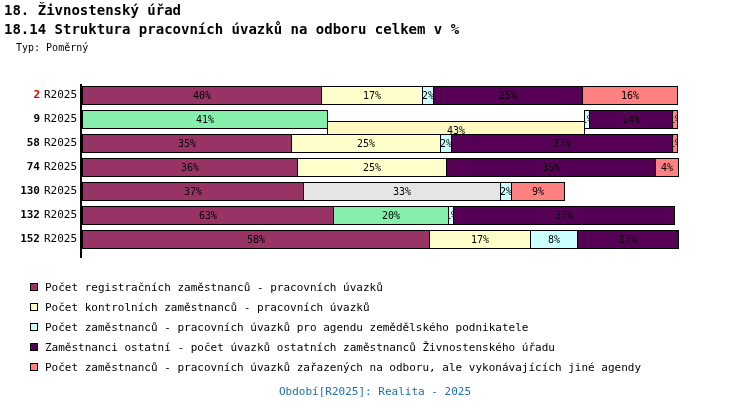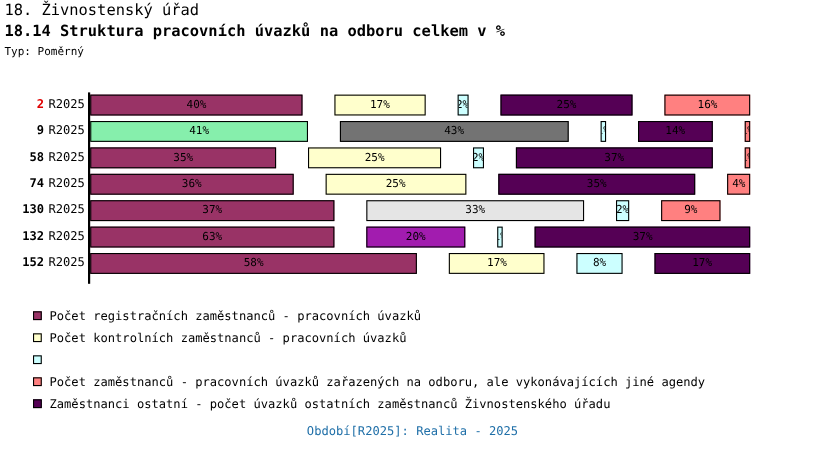--- a/index.html
+++ b/index.html
@@ -22,7 +22,7 @@
     left: 4px;
     top: 2px;
     font-size: 14px;
-    font-weight: normal;
+    font-weight: bold;
     letter-spacing: 0px;
     white-space: nowrap;
   }

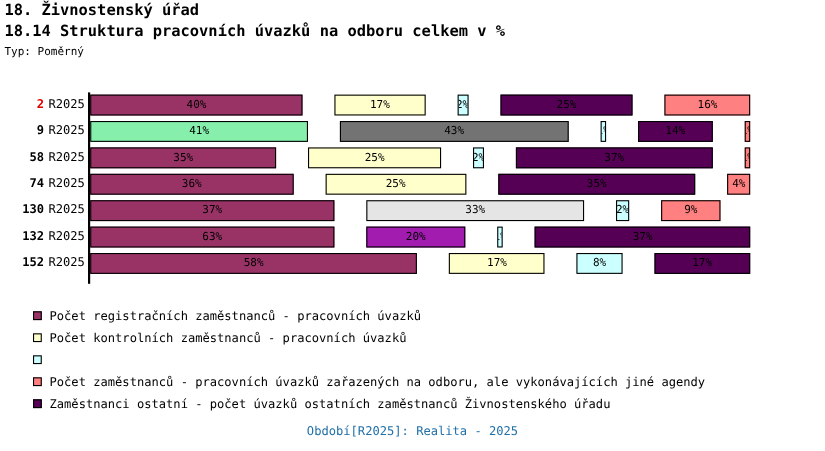--- a/index.html
+++ b/index.html
@@ -36,7 +36,7 @@
   }
   .typeline {
     position: absolute;
-    left: 4px;
+    left: 16px;
     top: 42px;
     font-size: 10px;
     white-space: nowrap;

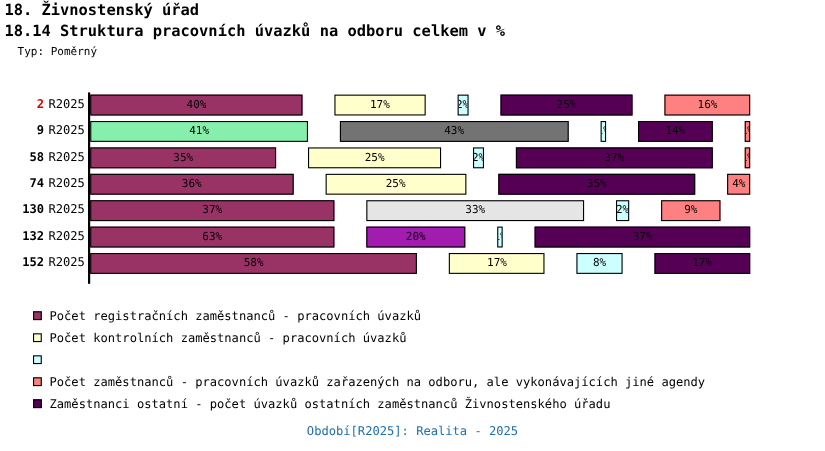--- a/index.html
+++ b/index.html
@@ -91,7 +91,6 @@
     display: flex;
     flex-direction: row;
     box-sizing: border-box;
-    gap: 30px;
   }
   .seg {
     position: relative;

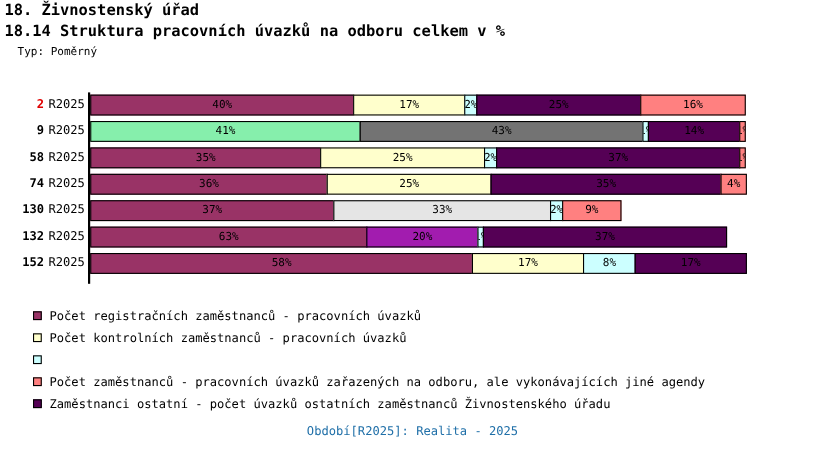--- a/index.html
+++ b/index.html
@@ -190,7 +190,7 @@
           <div class="seg" style="background: #86efac; width: 246px;">
             <span class="seg-label">41%</span>
           </div>
-          <div class="seg" style="background: #737373; width: 258px;">
+          <div class="seg" style="background: #fef9c3; width: 258px; margin-top: 11px;">
             <span class="seg-label">43%</span>
           </div>
           <div class="seg" style="background: rgb(204, 255, 255); width: 6px;">

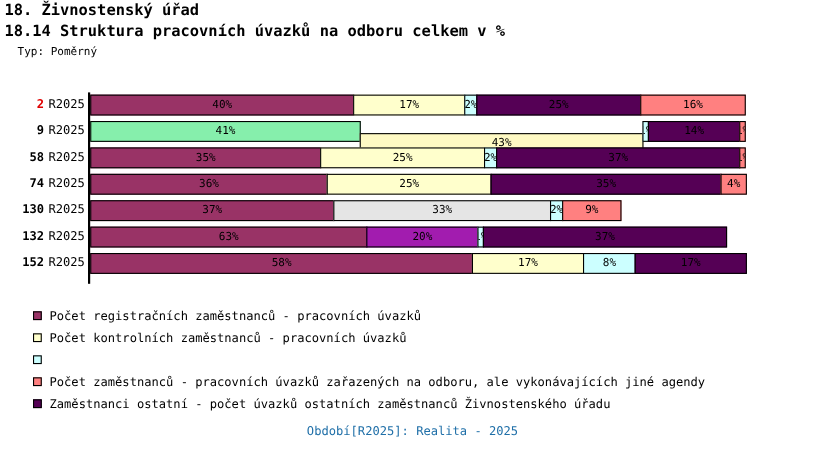--- a/index.html
+++ b/index.html
@@ -268,7 +268,7 @@
           <div class="seg" style="background: rgb(153, 51, 102); width: 252px;">
             <span class="seg-label">63%</span>
           </div>
-          <div class="seg" style="background: #a21caf; width: 102px; text-align: center;">
+          <div class="seg" style="background: #86efac; width: 116px; text-align: center;">
             <span class="seg-label">20%</span>
           </div>
           <div class="seg" style="background: rgb(204, 255, 255); width: 6px;">

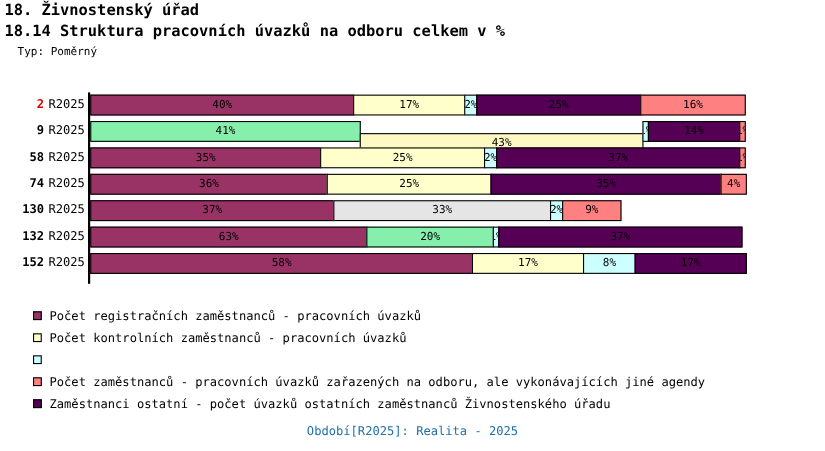--- a/index.html
+++ b/index.html
@@ -303,7 +303,7 @@
 <div class="legend" id="legend-container">
     <div class="legend-item"><span class="legend-swatch" style="background: rgb(153, 51, 102);"></span><span class="legend-label">Počet registračních zaměstnanců - pracovních úvazků</span></div>
     <div class="legend-item"><span class="legend-swatch" style="background: rgb(255, 255, 204);"></span><span class="legend-label">Počet kontrolních zaměstnanců - pracovních úvazků</span></div>
-    <div class="legend-item"><span class="legend-swatch" style="background: rgb(204, 255, 255);"></span></div>
+    <div class="legend-item"><span class="legend-swatch" style="background: rgb(204, 255, 255);"></span><span class="legend-label">Počet zaměstnanců - pracovních úvazků pro agendu zemědělského podnikatele</span></div>
     <div class="legend-item"><span class="legend-swatch" style="background: rgb(255, 128, 128);"></span><span class="legend-label">Počet zaměstnanců - pracovních úvazků zařazených na odboru, ale vykonávajících jiné agendy</span></div>
     <div class="legend-item"><span class="legend-swatch" style="background: rgb(85, 0, 85);"></span><span class="legend-label">Zaměstnanci ostatní - počet úvazků ostatních zaměstnanců Živnostenského úřadu</span></div>
   </div>

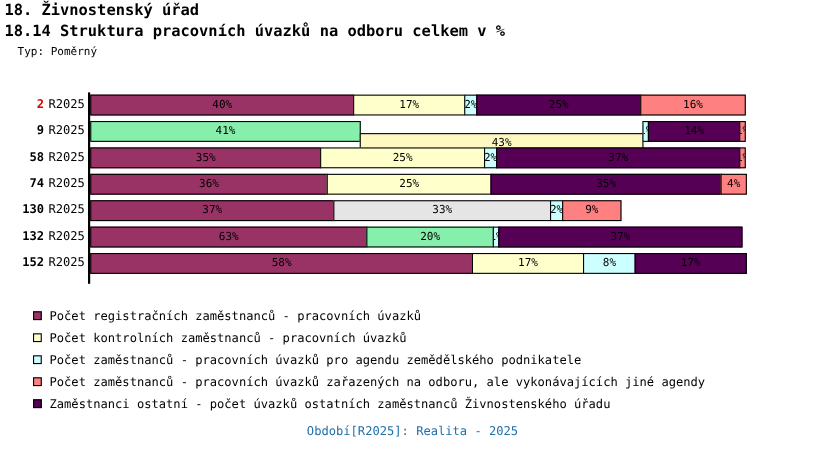--- a/index.html
+++ b/index.html
@@ -304,8 +304,8 @@
     <div class="legend-item"><span class="legend-swatch" style="background: rgb(153, 51, 102);"></span><span class="legend-label">Počet registračních zaměstnanců - pracovních úvazků</span></div>
     <div class="legend-item"><span class="legend-swatch" style="background: rgb(255, 255, 204);"></span><span class="legend-label">Počet kontrolních zaměstnanců - pracovních úvazků</span></div>
     <div class="legend-item"><span class="legend-swatch" style="background: rgb(204, 255, 255);"></span><span class="legend-label">Počet zaměstnanců - pracovních úvazků pro agendu zemědělského podnikatele</span></div>
+    <div class="legend-item"><span class="legend-swatch" style="background: rgb(85, 0, 85);"></span><span class="legend-label">Zaměstnanci ostatní - počet úvazků ostatních zaměstnanců Živnostenského úřadu</span></div>
     <div class="legend-item"><span class="legend-swatch" style="background: rgb(255, 128, 128);"></span><span class="legend-label">Počet zaměstnanců - pracovních úvazků zařazených na odboru, ale vykonávajících jiné agendy</span></div>
-    <div class="legend-item"><span class="legend-swatch" style="background: rgb(85, 0, 85);"></span><span class="legend-label">Zaměstnanci ostatní - počet úvazků ostatních zaměstnanců Živnostenského úřadu</span></div>
   </div>
 
 <div class="footer">Období[R2025]: Realita - 2025</div>

